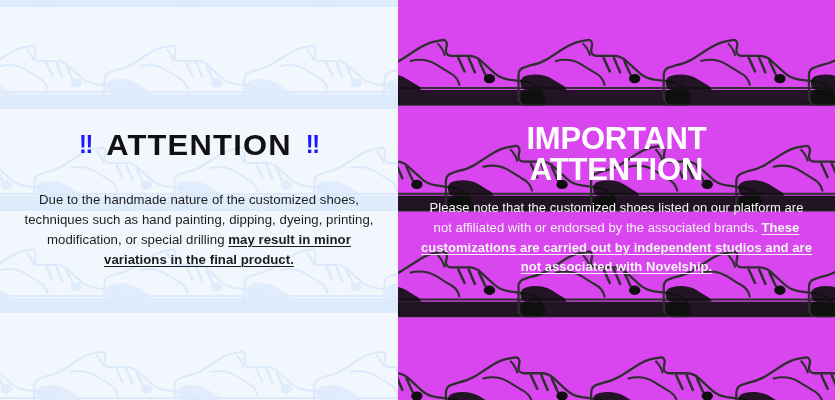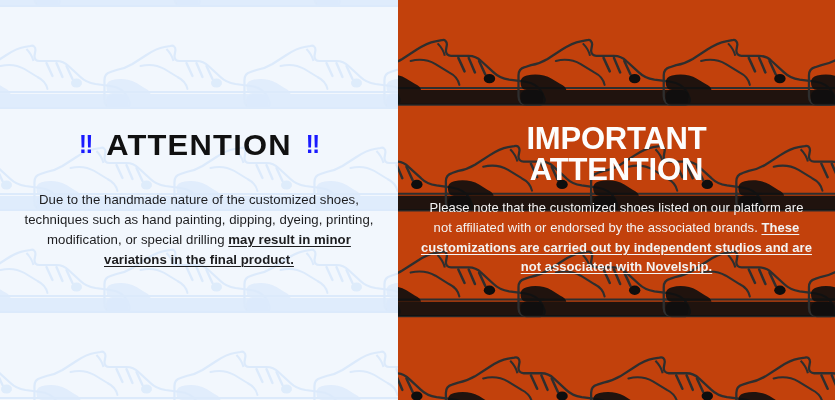--- a/index.html
+++ b/index.html
@@ -34,7 +34,7 @@
   }
   .panel-right {
     width: 458px;
-    background: #c2410c;
+    background: #d946ef;
   }
 
   

